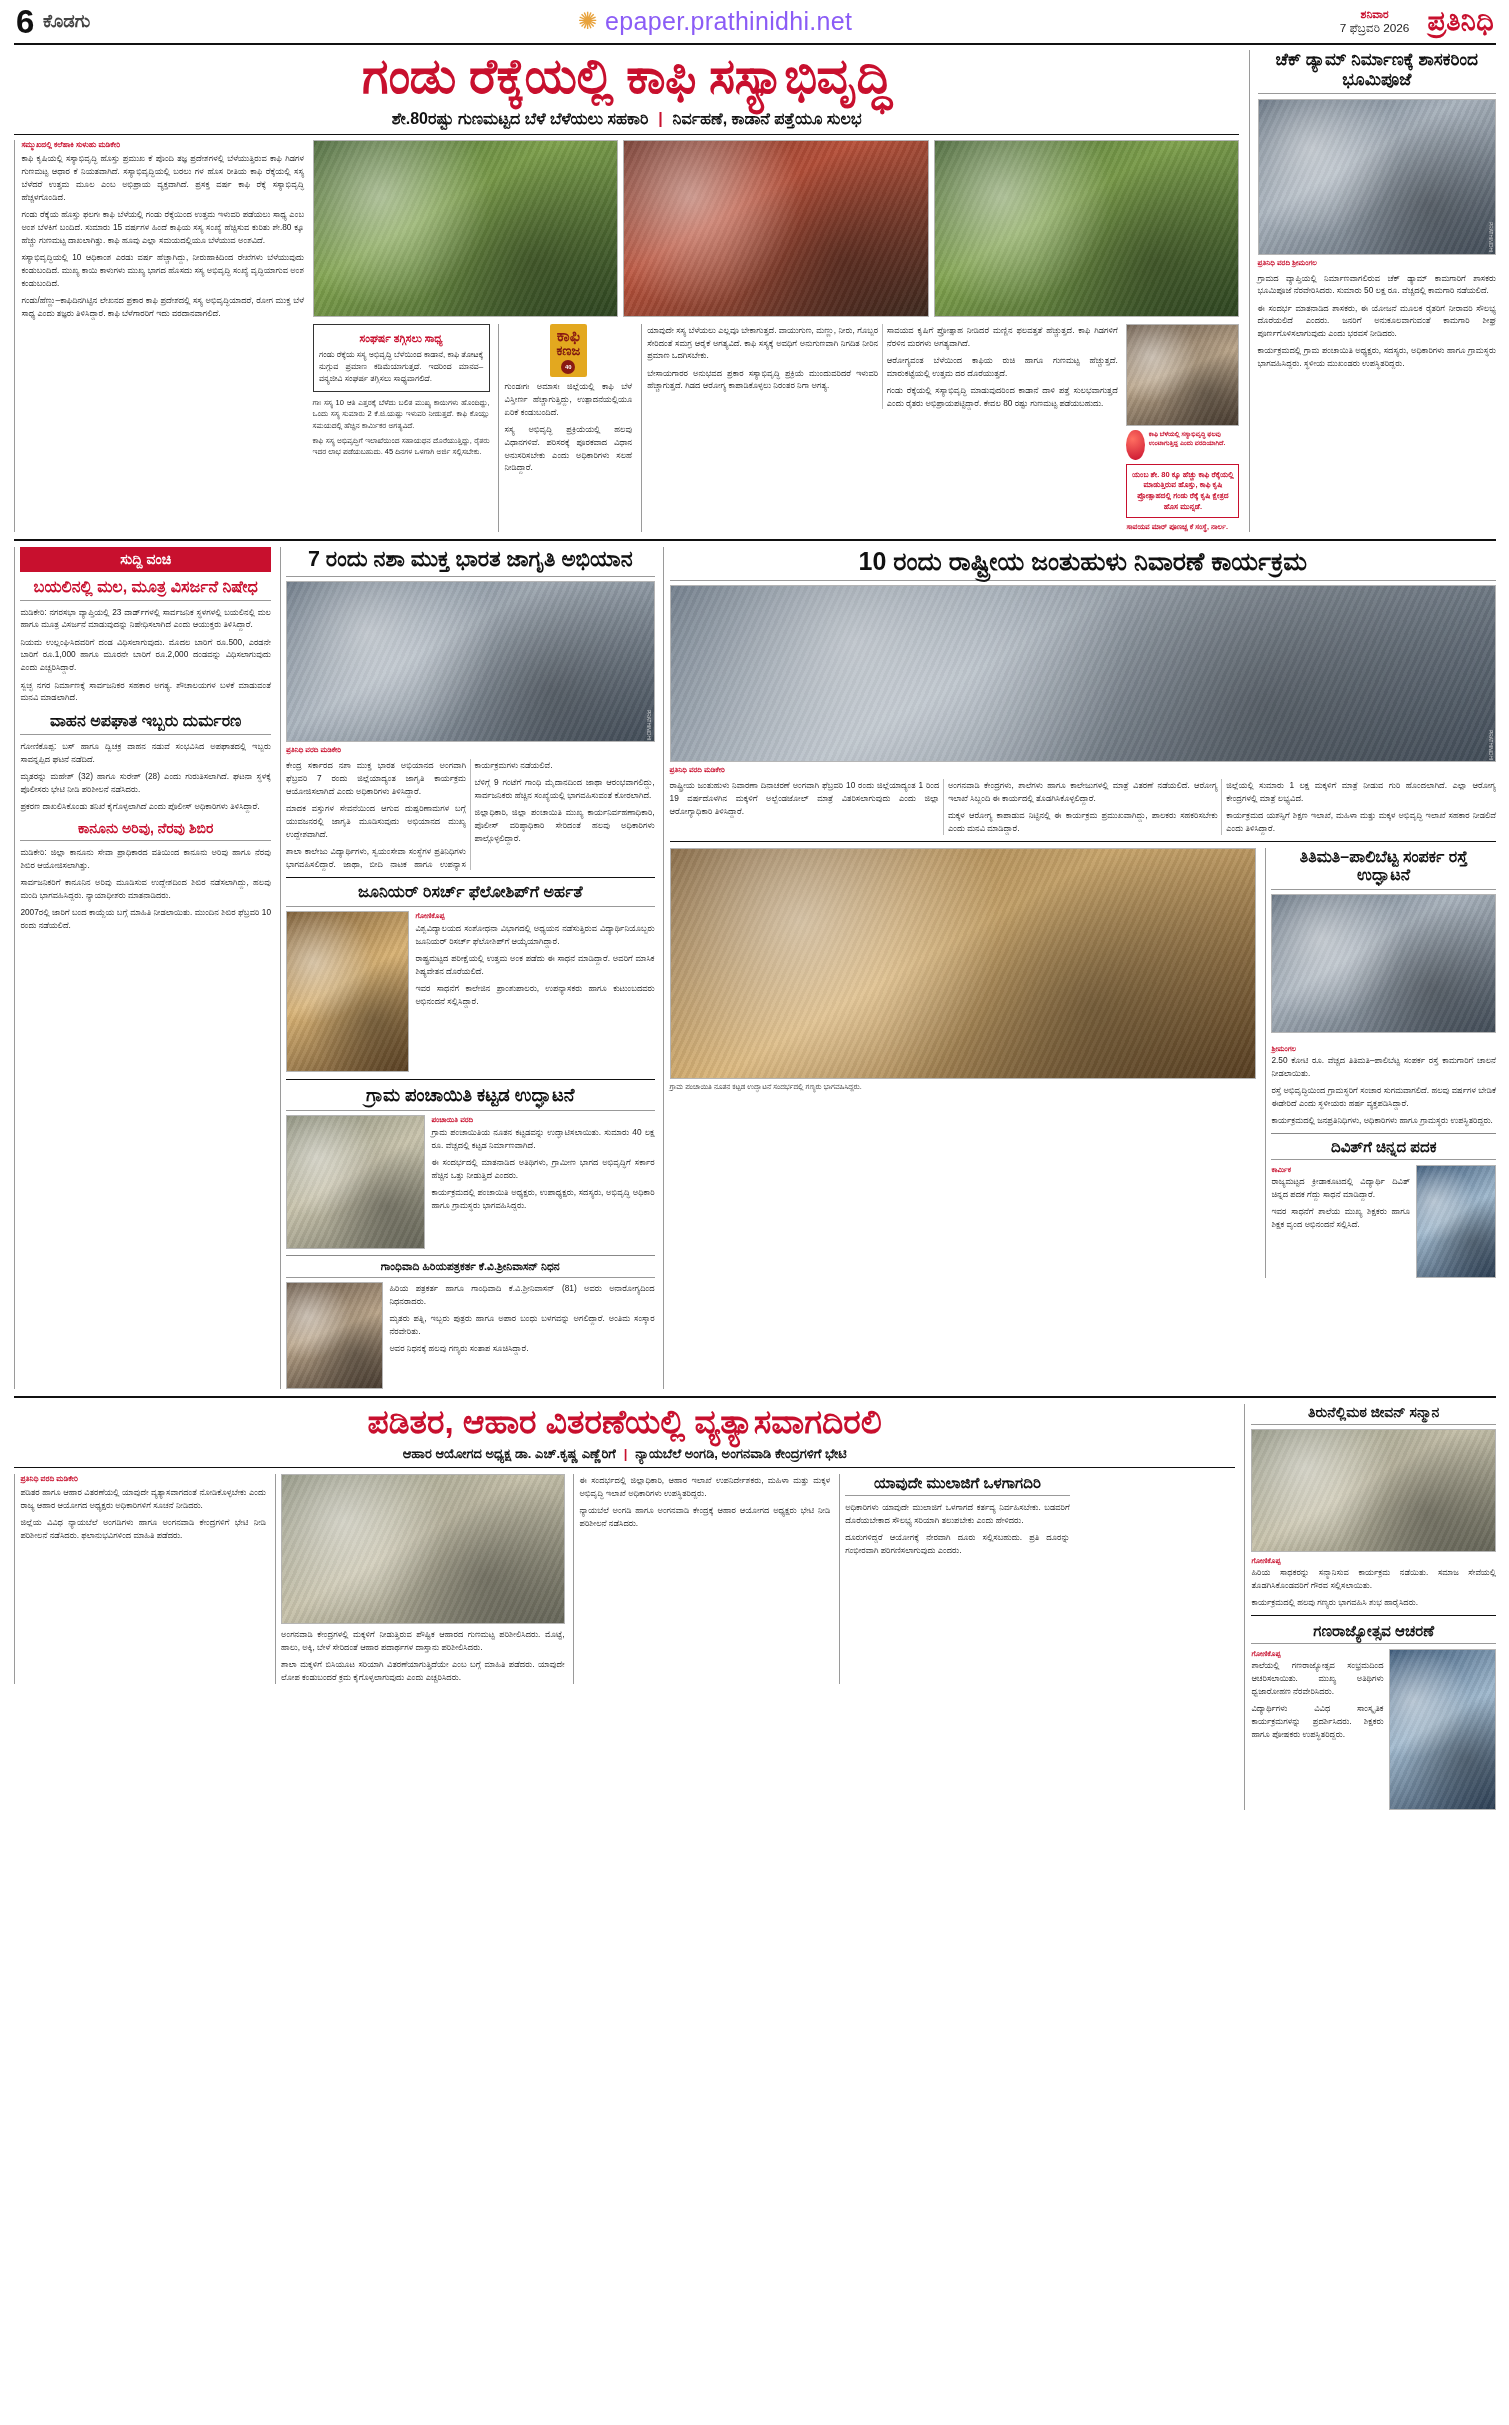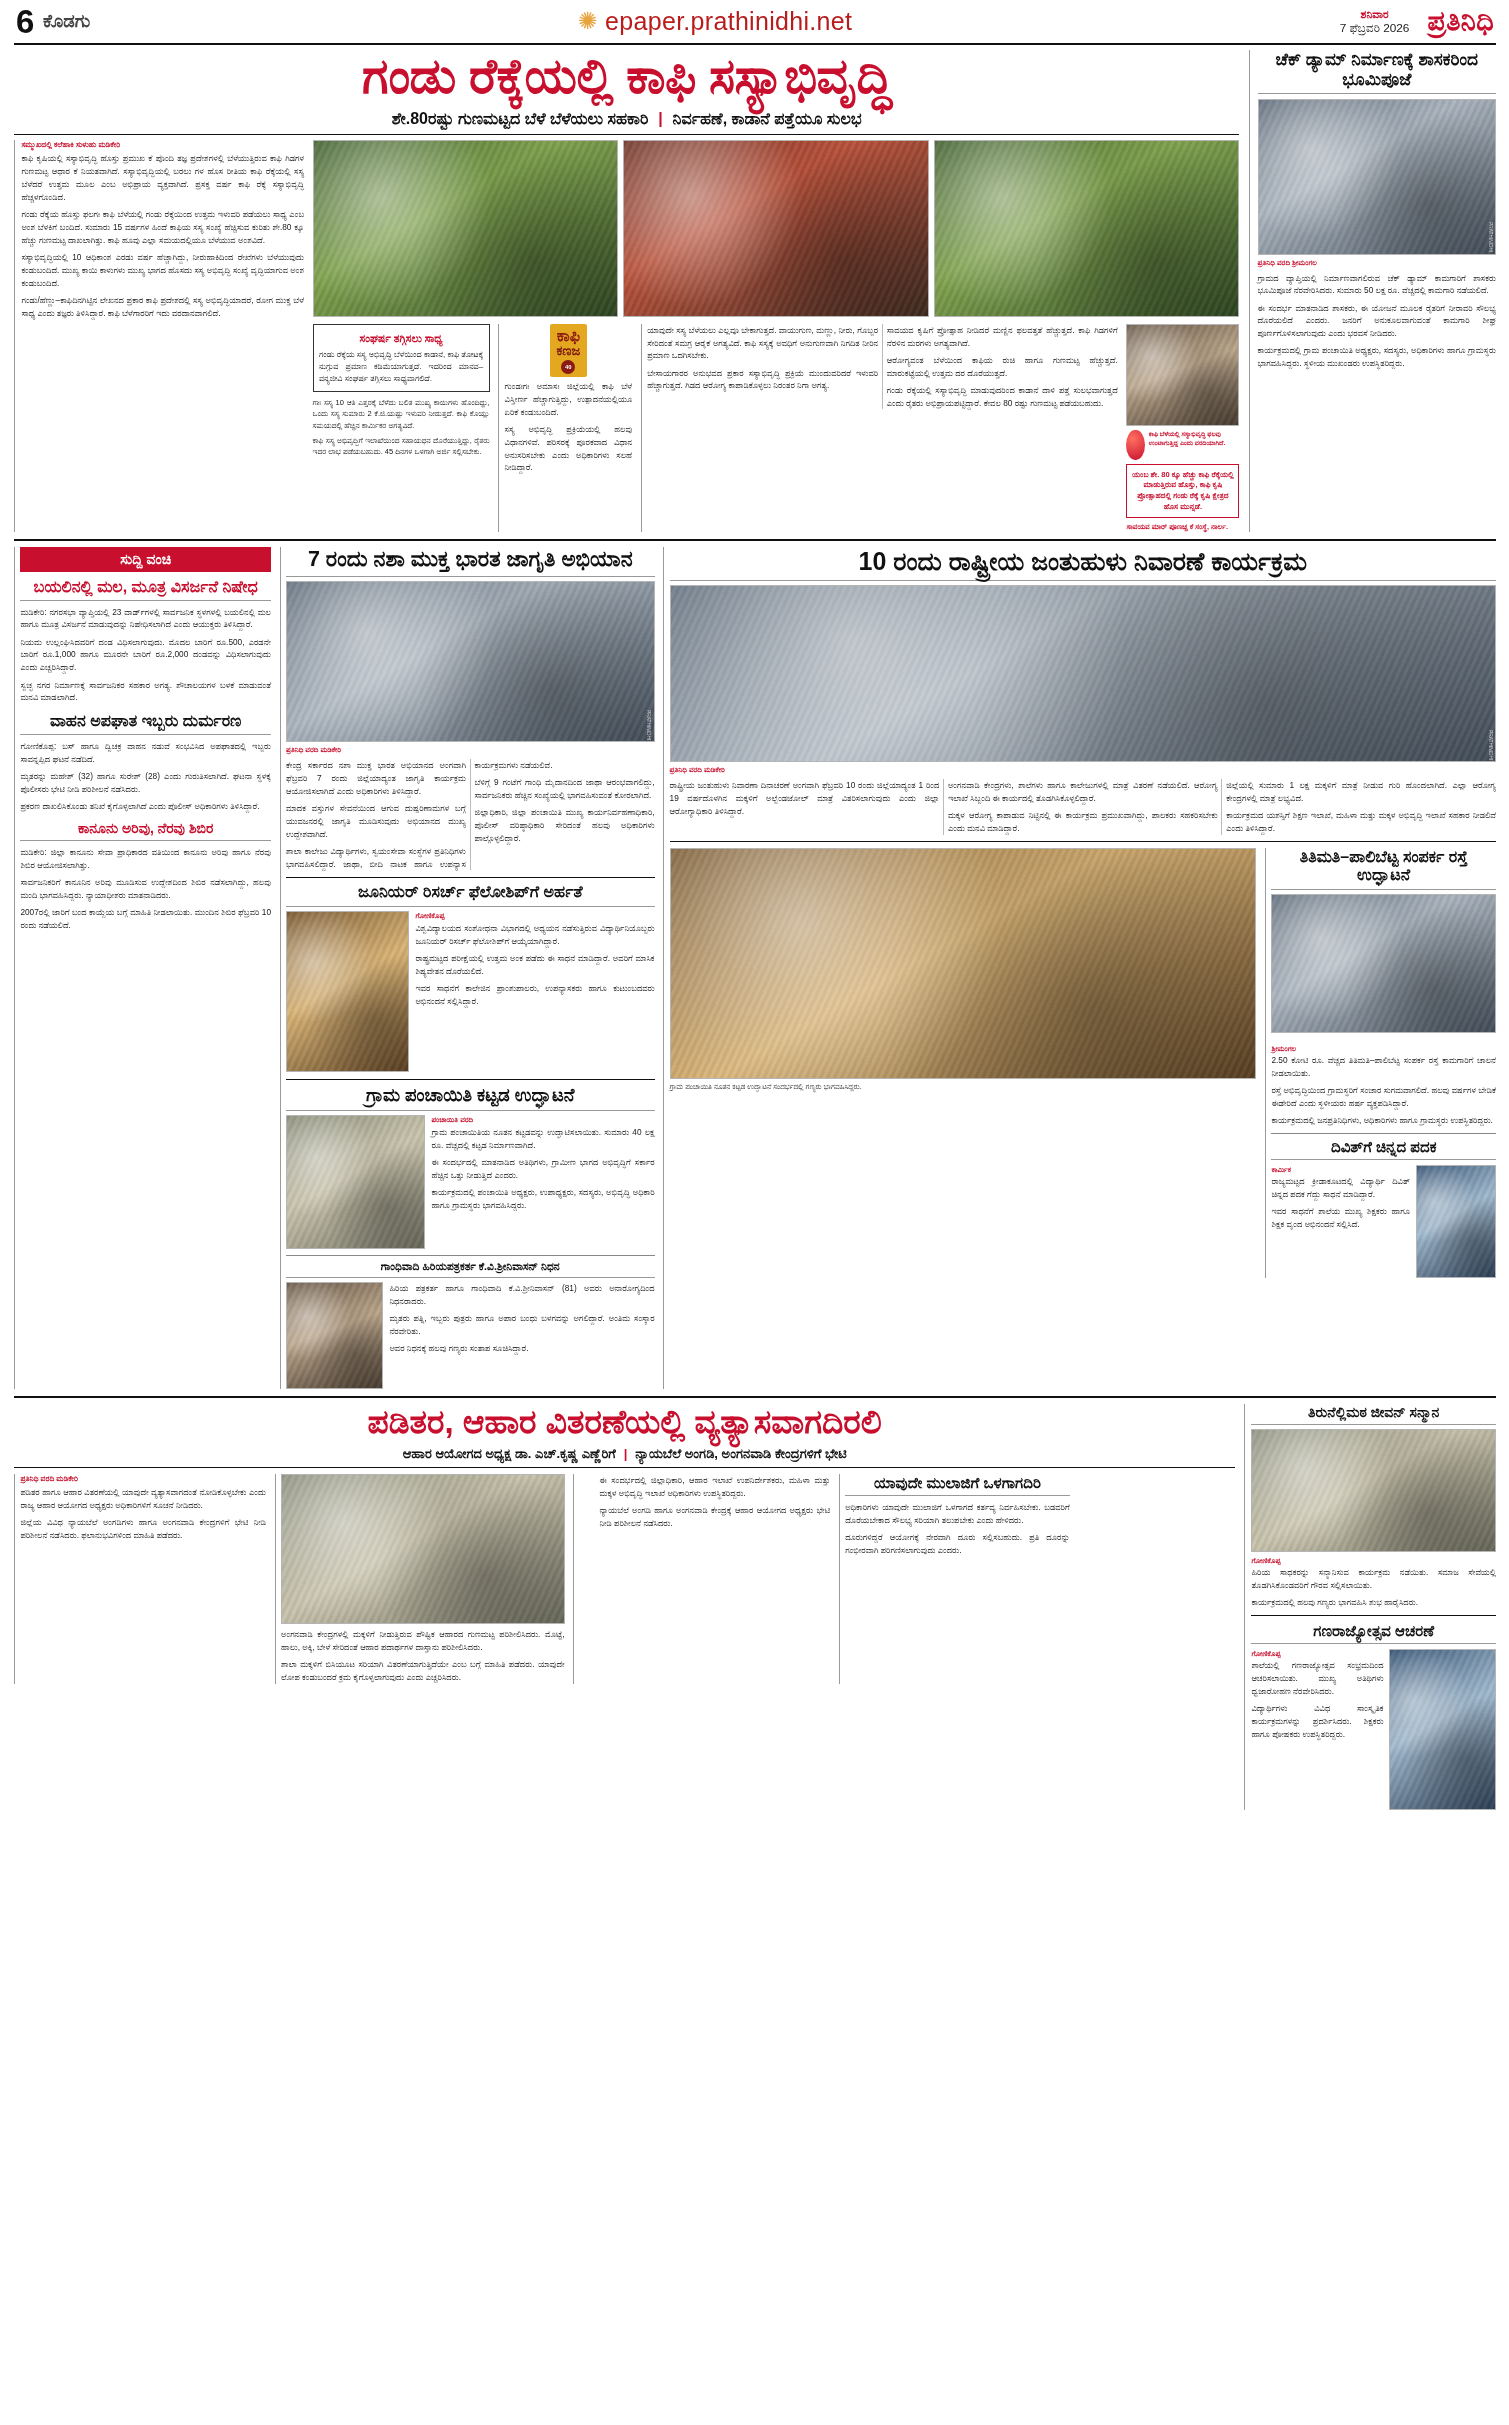--- a/index.html
+++ b/index.html
@@ -24,7 +24,7 @@
   .section-name { font-size:18px; color:#444; font-weight:bold; }
   .mh-center { display:flex; align-items:center; gap:7.5px; }
   .mh-star { color:#e8a33d; font-size:23.6px; line-height:1; }
-  .site { font-size:25px; color:#b91c1c; letter-spacing:0.3px; }
+  .site { font-size:25px; color:#8b5cf6; letter-spacing:0.3px; }
   .mh-right { display:flex; align-items:center; gap:18px; }
   .date-box { text-align:center; line-height:1.25; }
   .date-day { color:#c8102e; font-size:10.7px; font-weight:bold; }

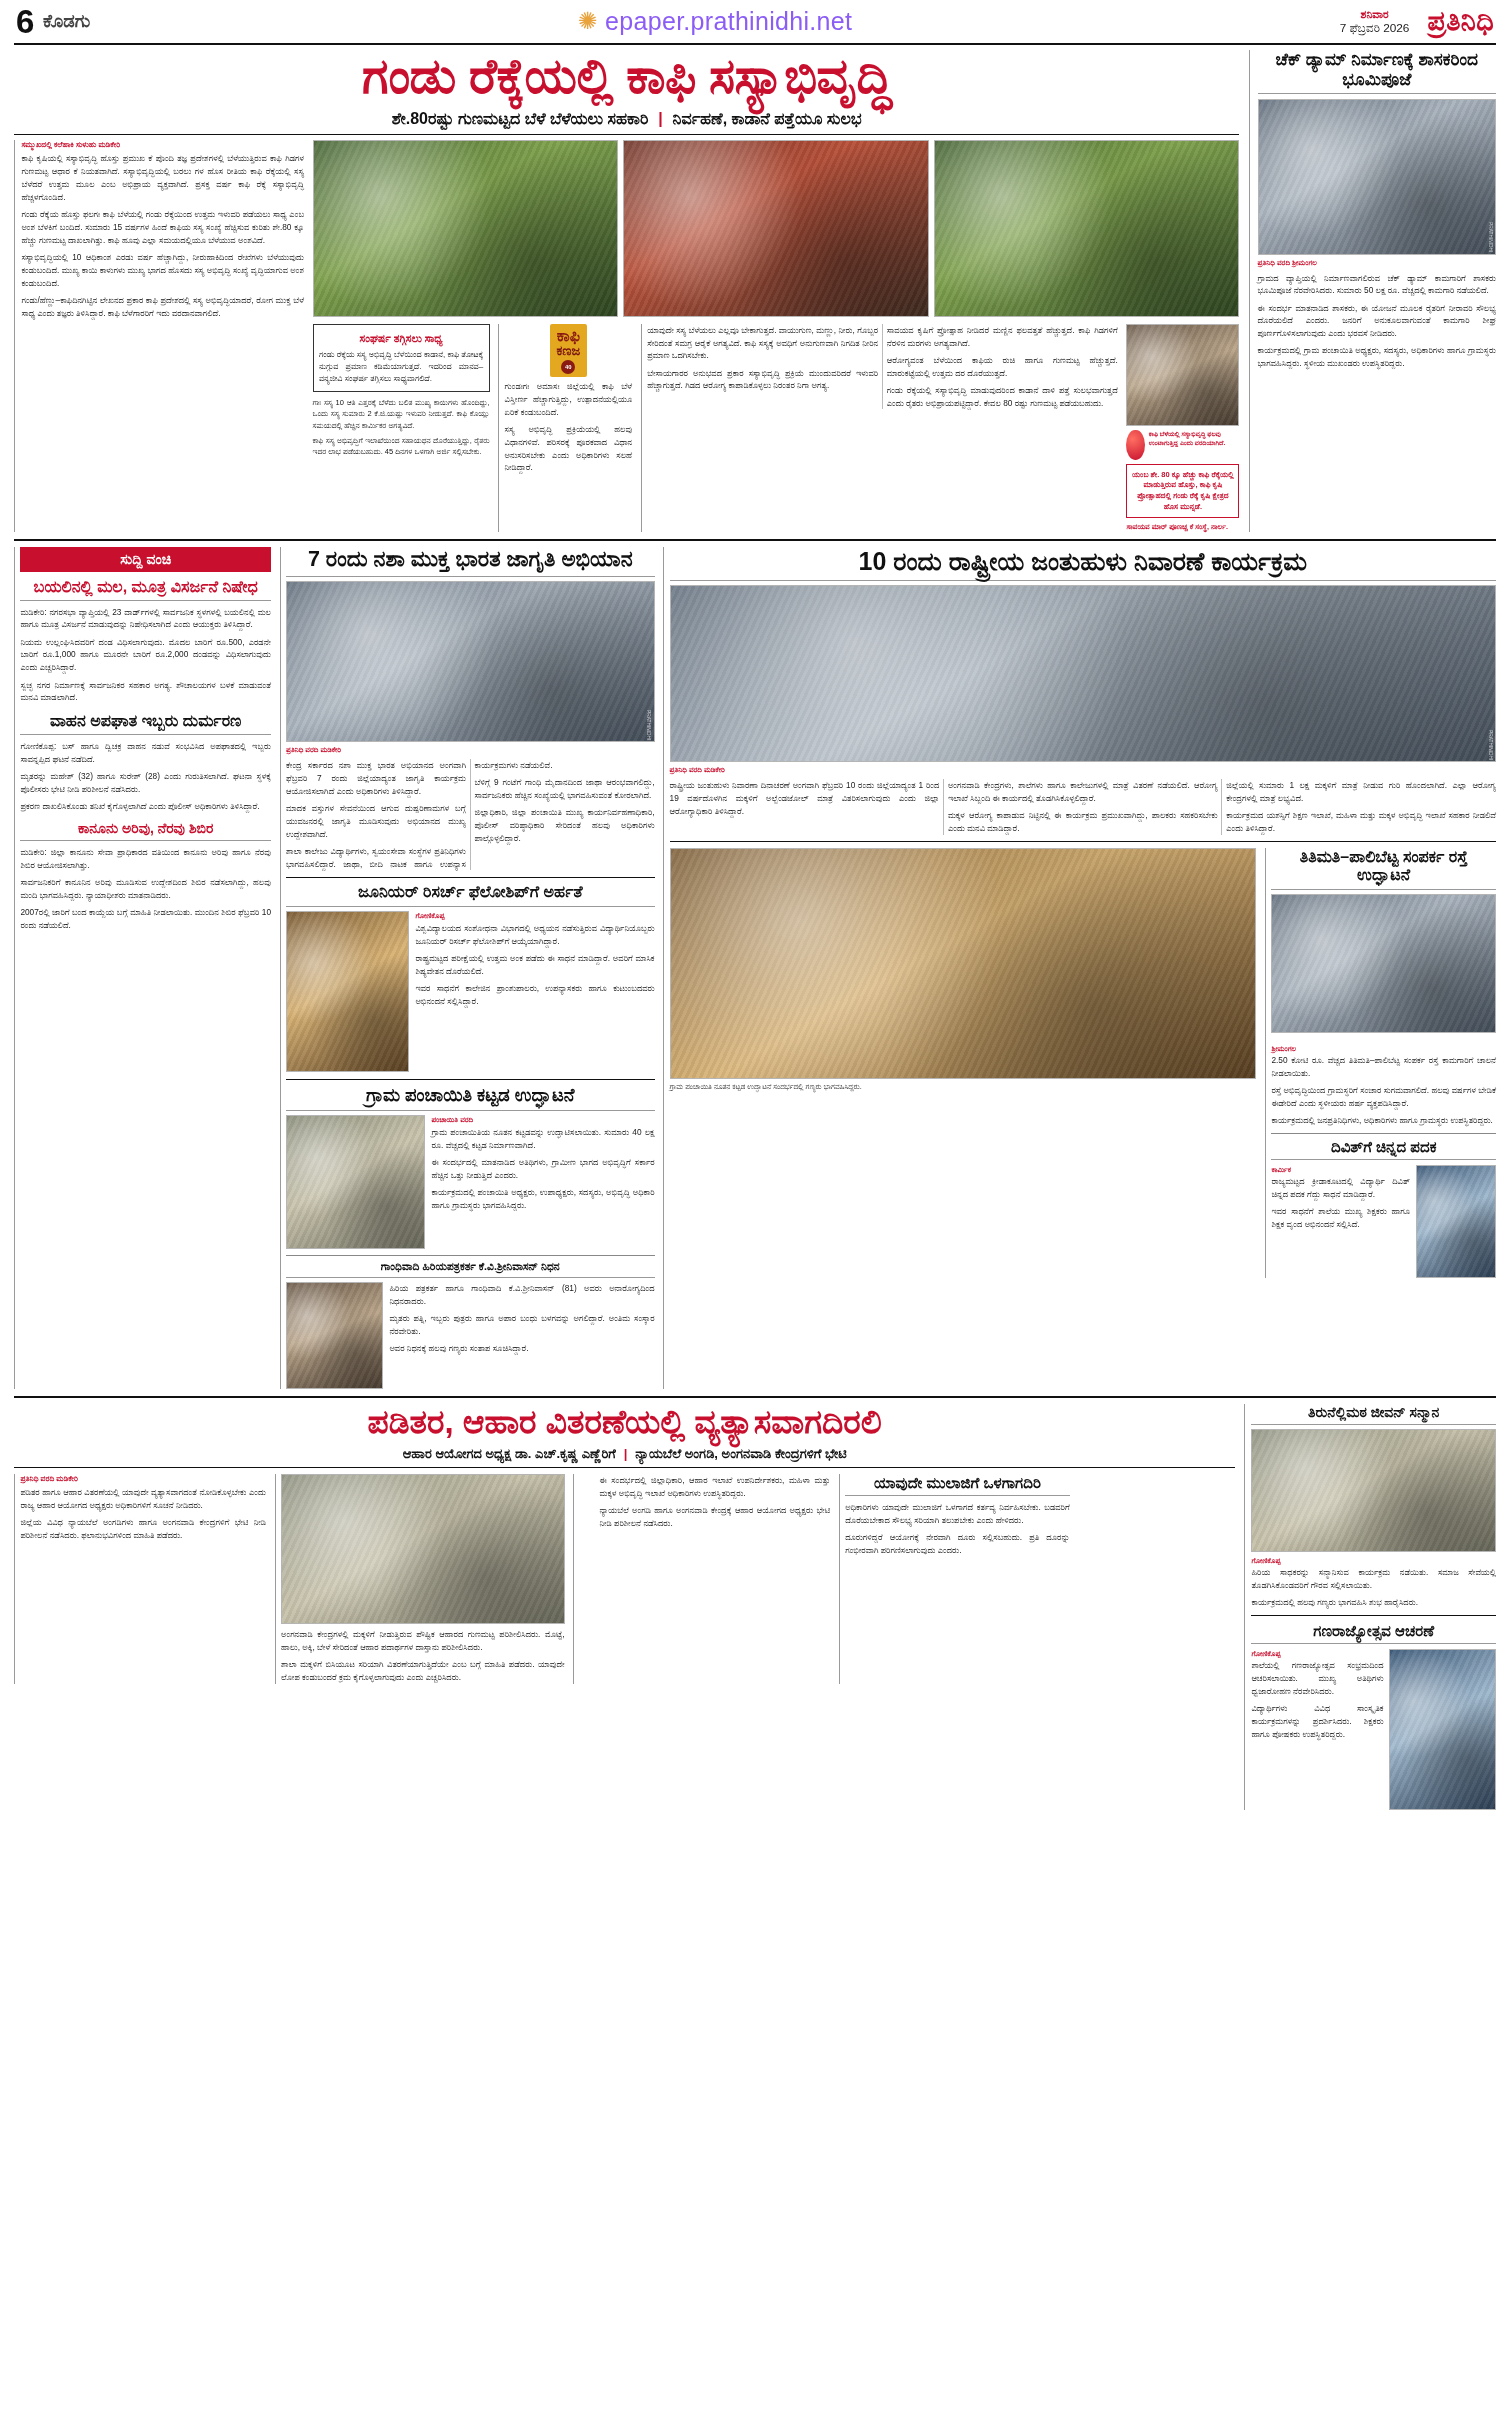--- a/index.html
+++ b/index.html
@@ -414,7 +414,7 @@
             <div class="body-txt" style="margin-top:4.3px;">ಶಾಲಾ ಮಕ್ಕಳಿಗೆ ಬಿಸಿಯೂಟ ಸರಿಯಾಗಿ ವಿತರಣೆಯಾಗುತ್ತಿದೆಯೇ ಎಂಬ ಬಗ್ಗೆ ಮಾಹಿತಿ ಪಡೆದರು. ಯಾವುದೇ ಲೋಪ ಕಂಡುಬಂದರೆ ಕ್ರಮ ಕೈಗೊಳ್ಳಲಾಗುವುದು ಎಂದು ಎಚ್ಚರಿಸಿದರು.</div>
           </div>
         </div>
-        <div style="width:257px;padding-left:20px;" class="vline">
+        <div style="width:257px;" class="vline">
           <div style="padding-left:5.4px;">
             <div class="body-txt">ಈ ಸಂದರ್ಭದಲ್ಲಿ ಜಿಲ್ಲಾಧಿಕಾರಿ, ಆಹಾರ ಇಲಾಖೆ ಉಪನಿರ್ದೇಶಕರು, ಮಹಿಳಾ ಮತ್ತು ಮಕ್ಕಳ ಅಭಿವೃದ್ಧಿ ಇಲಾಖೆ ಅಧಿಕಾರಿಗಳು ಉಪಸ್ಥಿತರಿದ್ದರು.</div>
             <div class="body-txt" style="margin-top:4.3px;">ನ್ಯಾಯಬೆಲೆ ಅಂಗಡಿ ಹಾಗೂ ಅಂಗನವಾಡಿ ಕೇಂದ್ರಕ್ಕೆ ಆಹಾರ ಆಯೋಗದ ಅಧ್ಯಕ್ಷರು ಭೇಟಿ ನೀಡಿ ಪರಿಶೀಲನೆ ನಡೆಸಿದರು.</div>

